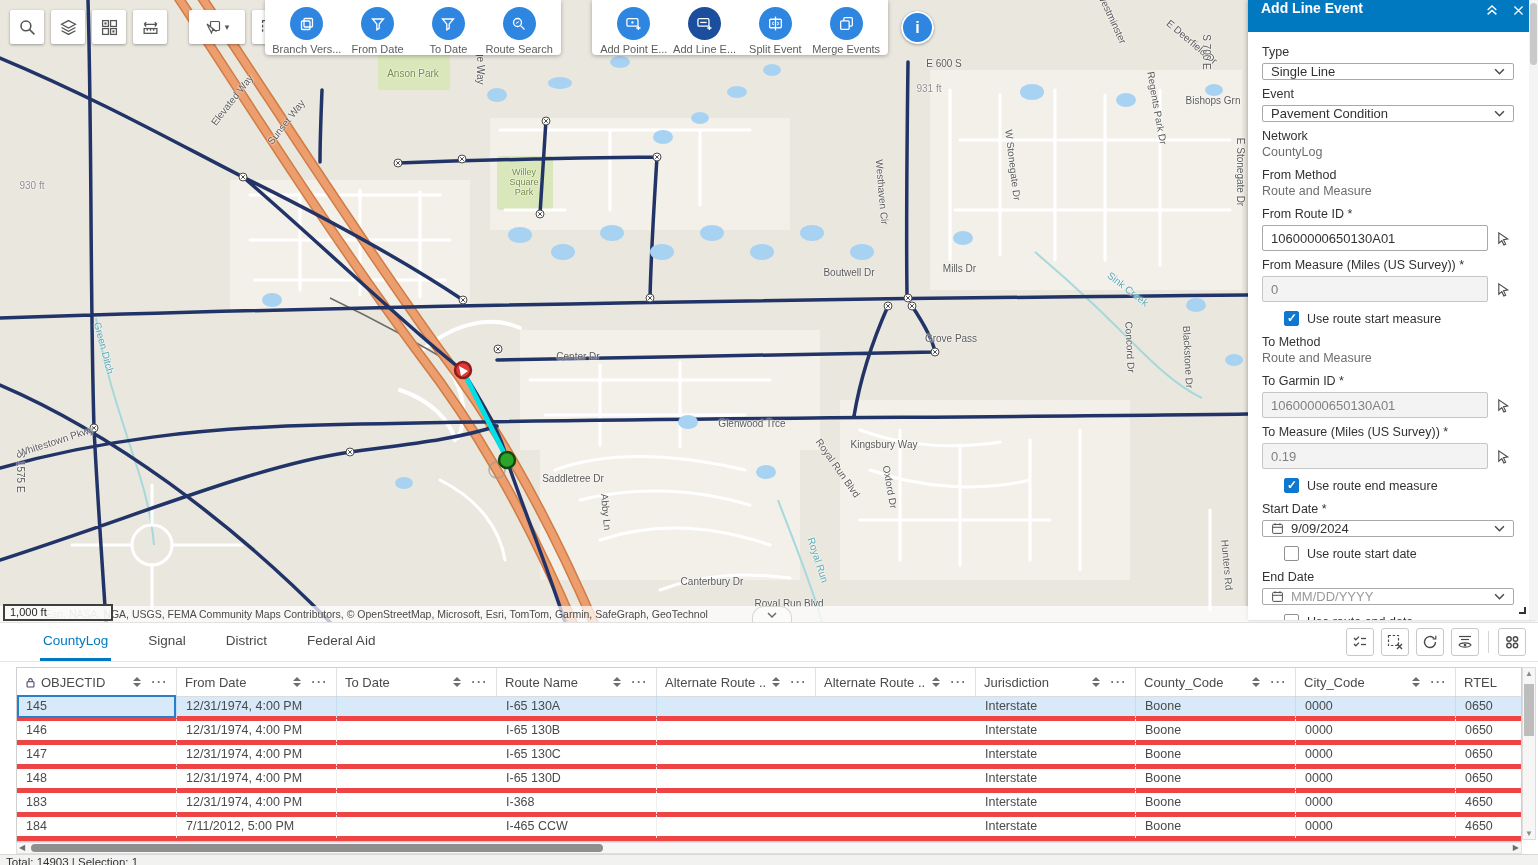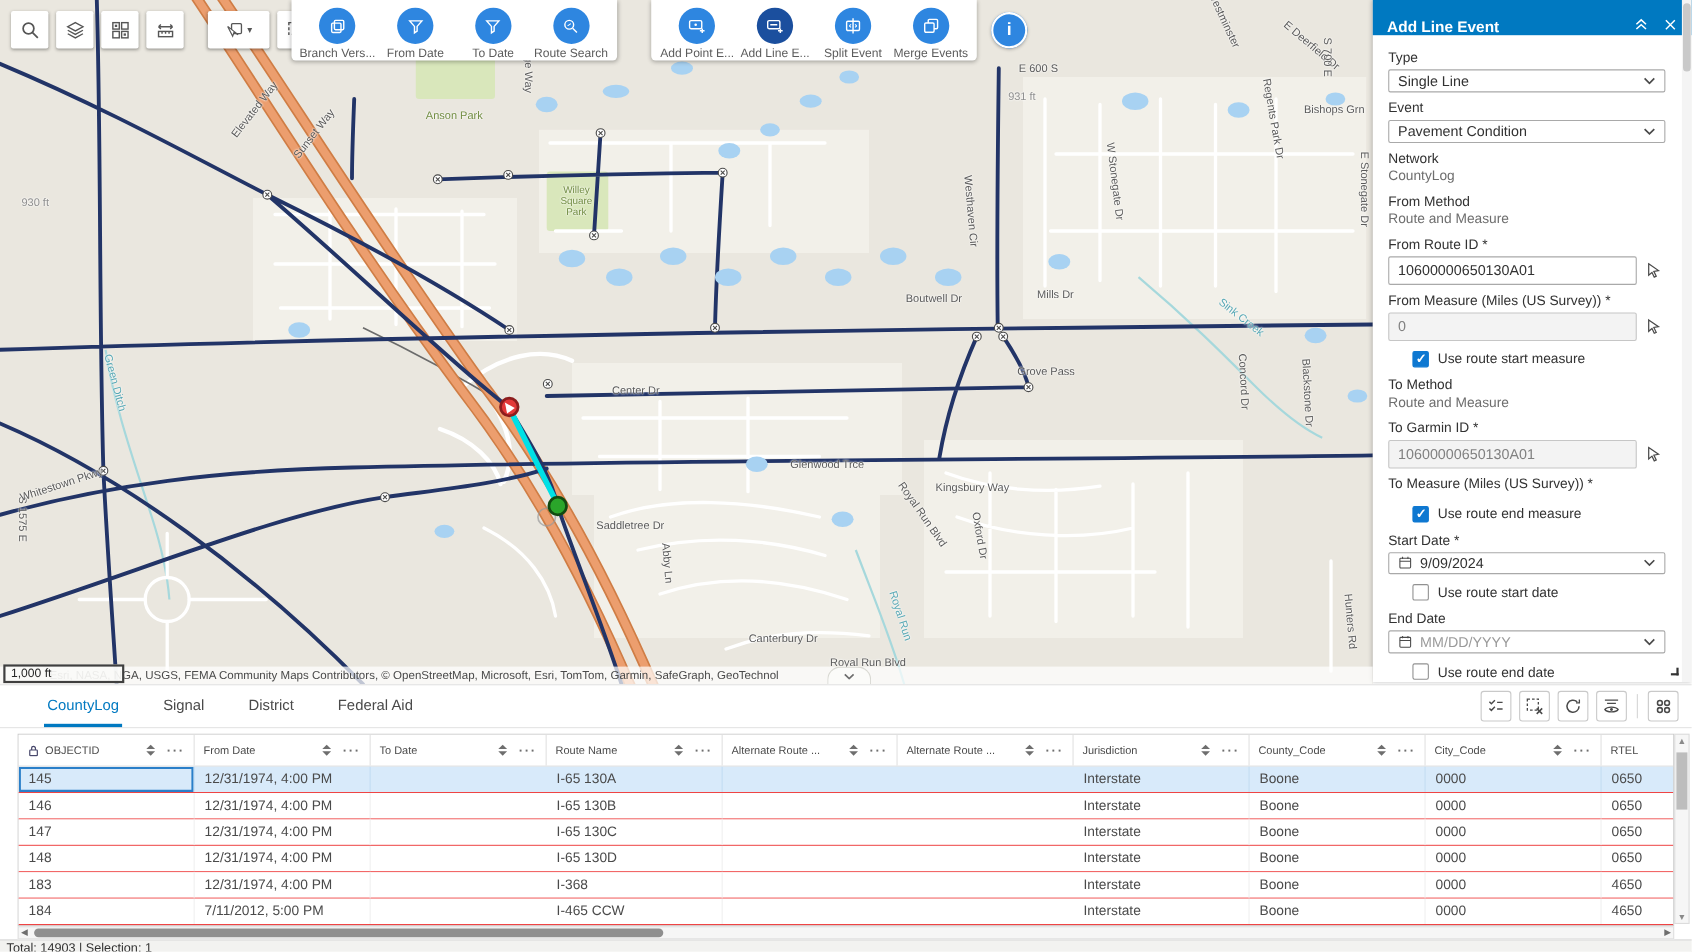--- a/index.html
+++ b/index.html
@@ -43,7 +43,7 @@
 
   
   .panel { position:absolute; top:0; right:0; width:290px; height:620px; background:#fff; box-shadow:-1px 0 4px rgba(0,0,0,.25); display:flex; flex-direction:column; }
-  .panel-header { height:32px; background:#0079c1; color:#fff; display:flex; align-items:flex-end; padding:0 10px 0 13px; flex:none; }
+  .panel-header { height:32px; background:#0079c1; color:#fff; display:flex; align-items:flex-start; padding:0 10px 0 13px; flex:none; }
   .panel-title { font-size:14px; font-weight:bold; flex:1; }
   .ph-icon { width:20px; height:20px; display:flex; align-items:center; justify-content:center; cursor:pointer; margin-left:6px; }
   .panel-body { flex:1; position:relative; padding:6px 24px 0 14px; display:flex; flex-direction:column; overflow:hidden; }

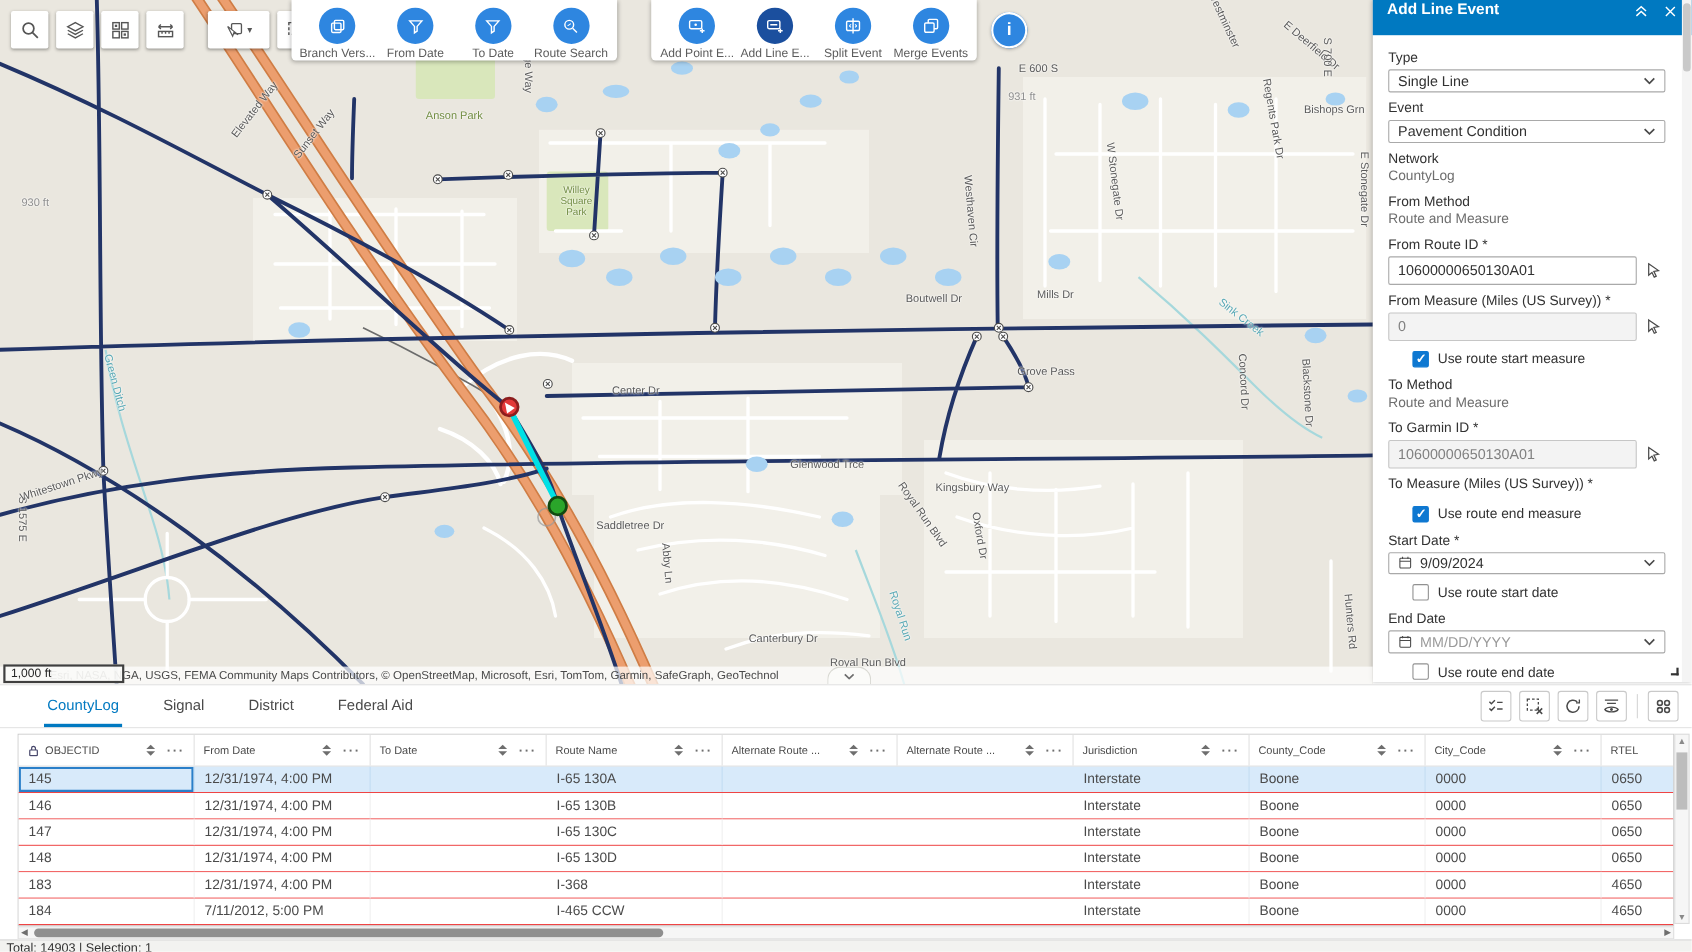--- a/index.html
+++ b/index.html
@@ -234,7 +234,7 @@
     <div class="map-labels">
         <span class="maplabel" style="left: 232px; top: 100px; transform: translate(-50%, -50%) rotate(-52deg);">Elevated Way</span>
         <span class="maplabel" style="left: 286px; top: 122px; transform: translate(-50%, -50%) rotate(-52deg);">Sunset Way</span>
-        <span class="maplabel" style="left: 413px; top: 73px; transform: translate(-50%, -50%) rotate(0deg); color: rgb(114, 141, 67); margin-top: 33px;">Anson Park</span>
+        <span class="maplabel" style="left: 413px; top: 73px; transform: translate(-50%, -50%) rotate(0deg); color: rgb(114, 141, 67);">Anson Park</span>
         <span class="maplabel" style="left: 524px; top: 172px; transform: translate(-50%, -50%) rotate(0deg); color: rgb(114, 141, 67); font-size: 9px;">Willey</span>
         <span class="maplabel" style="left: 524px; top: 182px; transform: translate(-50%, -50%) rotate(0deg); color: rgb(114, 141, 67); font-size: 9px;">Square</span>
         <span class="maplabel" style="left: 524px; top: 192px; transform: translate(-50%, -50%) rotate(0deg); color: rgb(114, 141, 67); font-size: 9px;">Park</span>

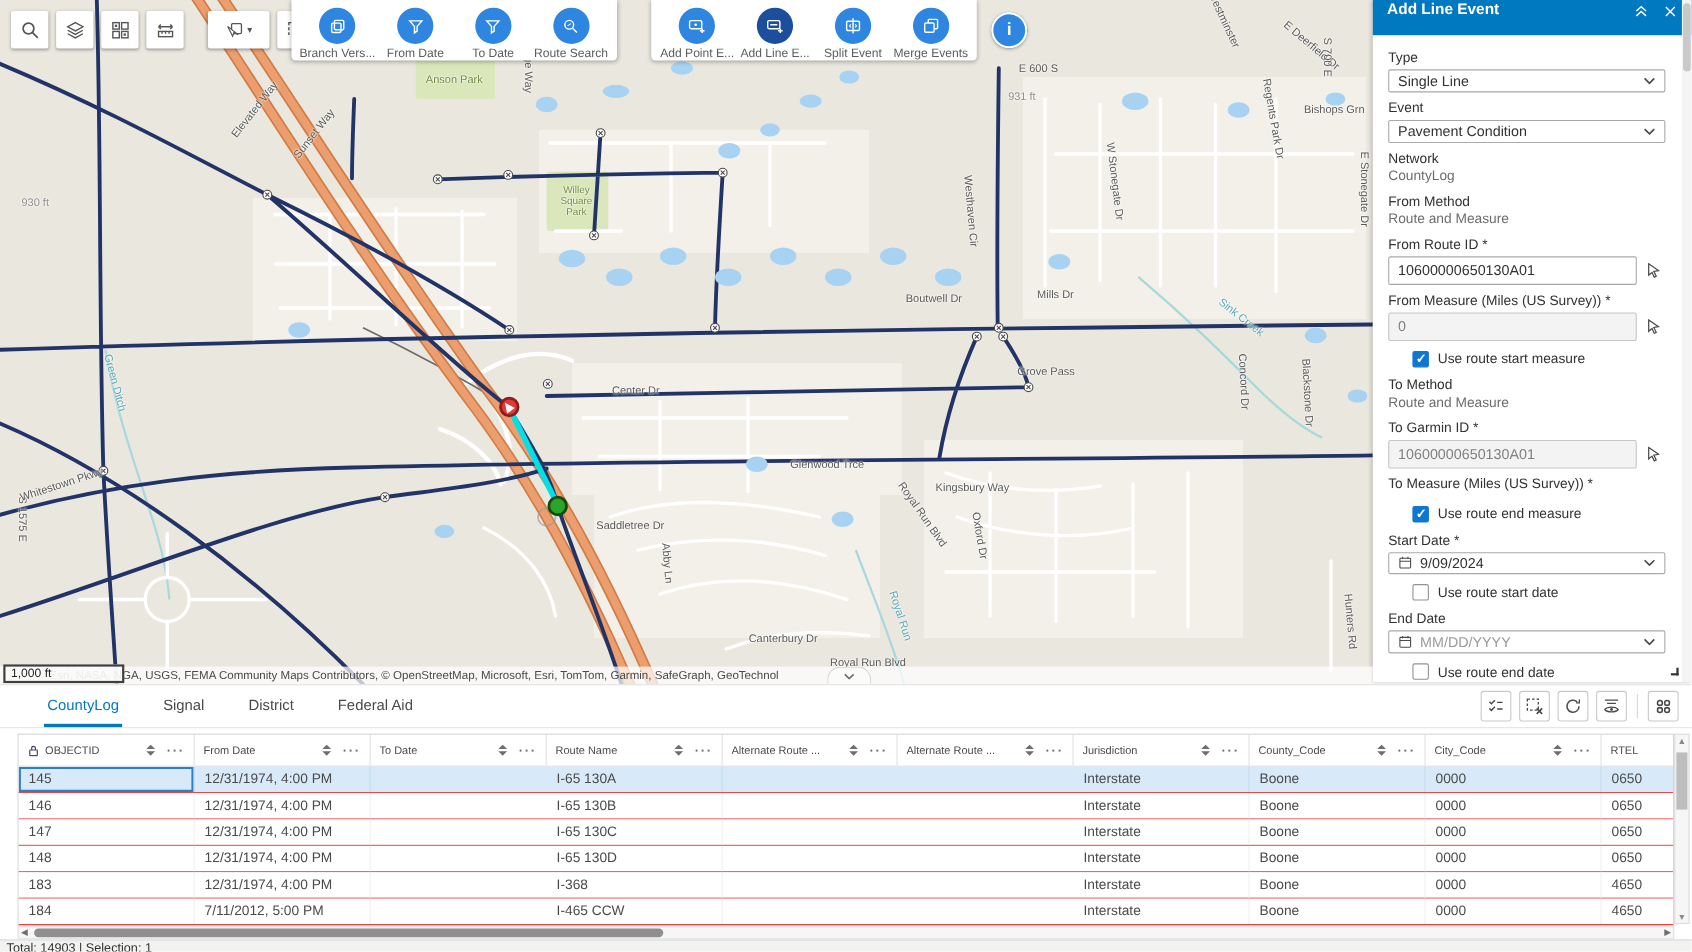--- a/index.html
+++ b/index.html
@@ -486,6 +486,14 @@
         </span>
       </div>
       <div class="f-label">To Measure (Miles (US Survey)) *</div>
+      <div class="input-row">
+        <input class="txt" disabled="" value="0.19" style="">
+        <span class="pointer-btn">
+          <svg width="15" height="15" viewBox="0 0 16 16" fill="none" stroke="currentColor" stroke-width="1.2">
+              <path d="M3,2 L12.5,8.5 L8,9.3 L10.3,14 L8.4,14.9 L6.2,10.3 L3,13 Z"></path>
+            </svg>
+        </span>
+      </div>
       <div class="cbrow">
         <span class="cb checked"></span>
         <span class="cb-label">Use route end measure</span>

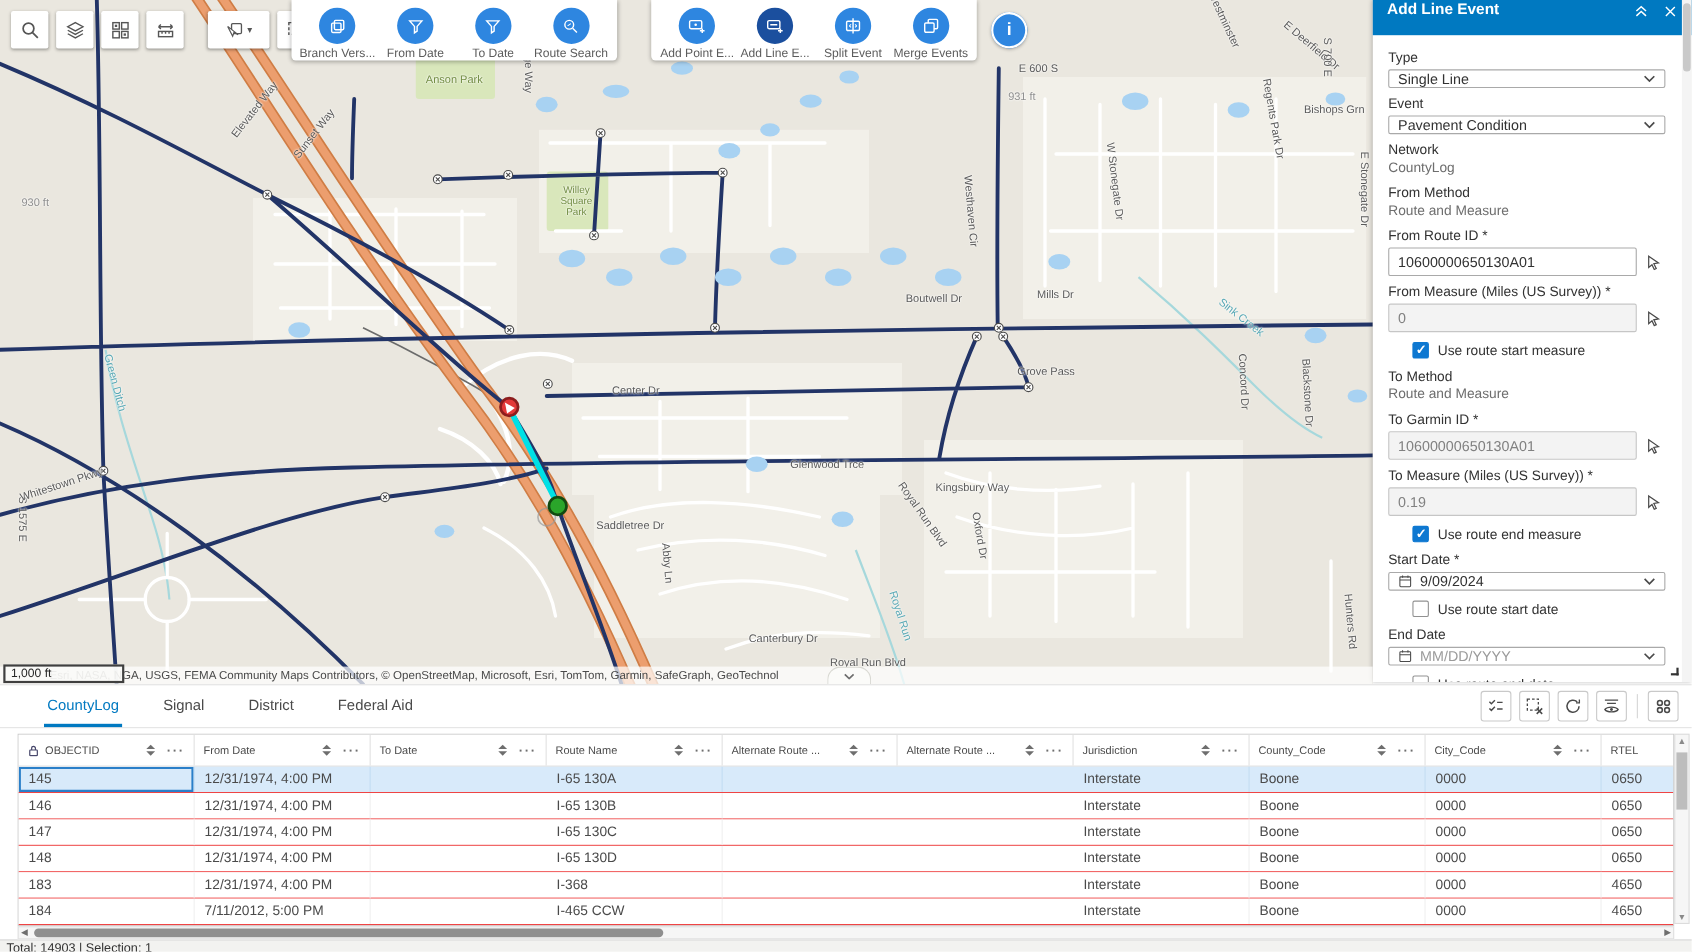--- a/index.html
+++ b/index.html
@@ -81,7 +81,7 @@
   .table-area { position:relative; margin:5px 0 0 16px; }
   .grid { width:1506px; border:1px solid #cfcfcf; }
   .thead { display:flex; height:29px; background:#fff; border-bottom:1px solid #dcdcdc; }
-  .th { display:flex; align-items:center; padding:0 8px; font-size:10px; color:#4a4a4a; border-right:1px solid #e2e2e2; flex:none; overflow:hidden;justify-content:space-between; }
+  .th { display:flex; align-items:center; padding:0 8px; font-size:13px; color:#4a4a4a; border-right:1px solid #e2e2e2; flex:none; overflow:hidden;justify-content:space-between; }
   .th-label { white-space:nowrap; overflow:hidden; }
   .th-ctrl { margin-left:auto; display:flex; align-items:center; gap:11px; padding-left:6px; }
   .sort { display:flex; flex-direction:column; gap:2px; cursor:pointer; }

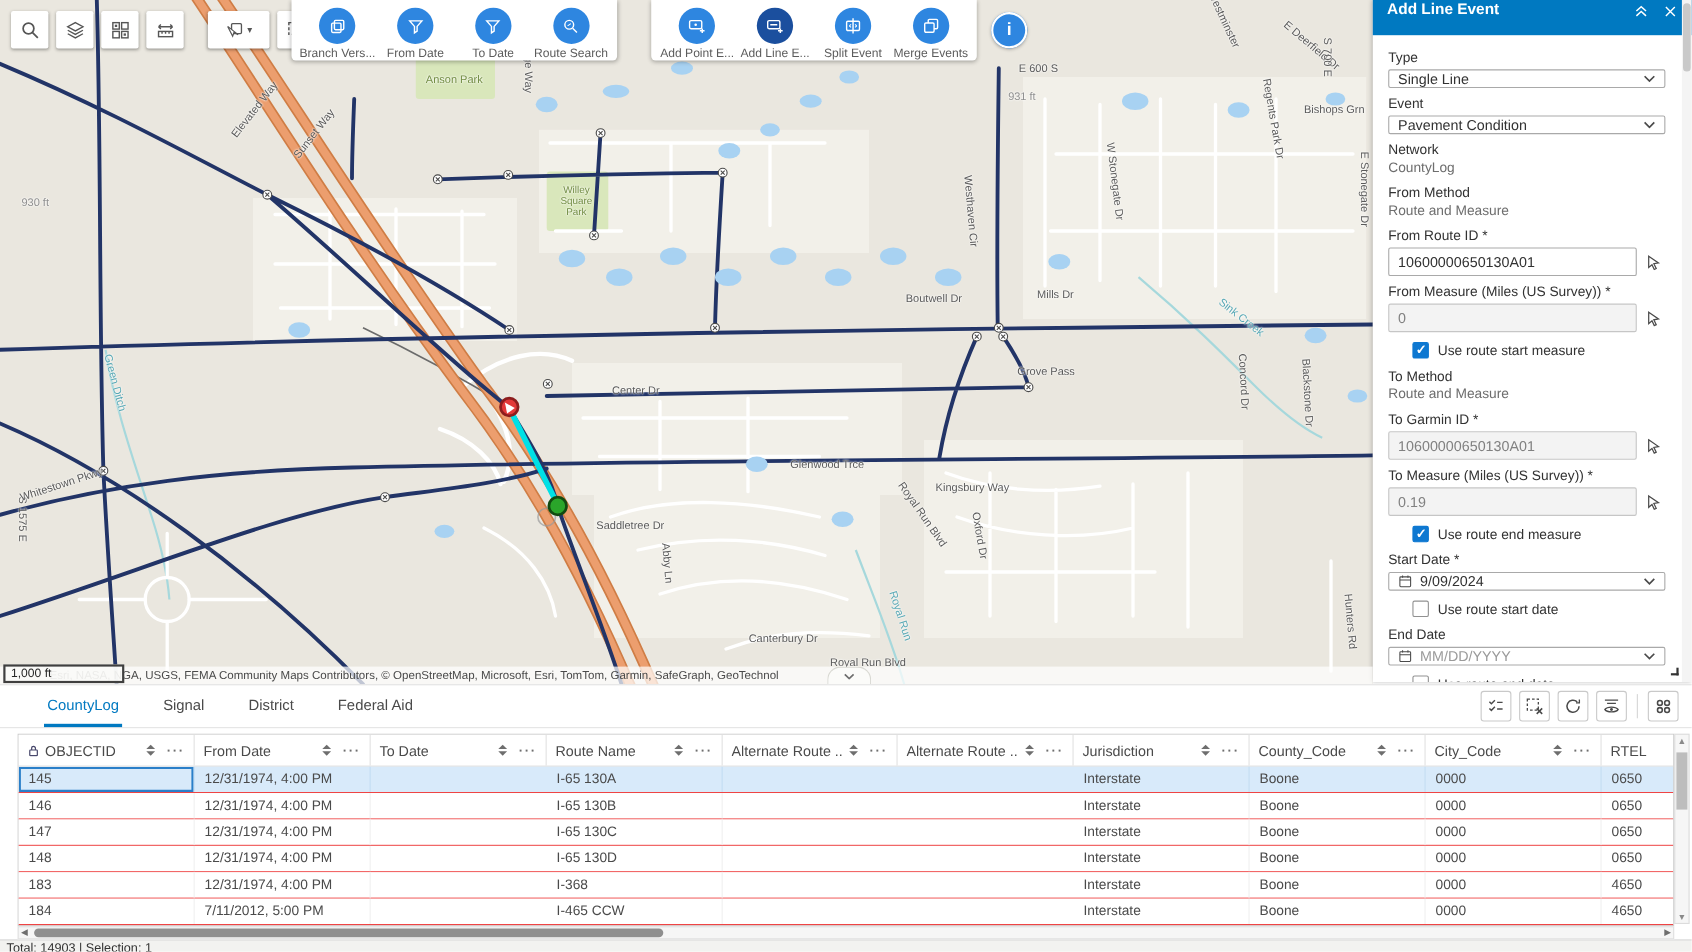--- a/index.html
+++ b/index.html
@@ -90,7 +90,7 @@
   .dots { color:#6e6e6e; font-weight:bold; font-size:12px; letter-spacing:1.5px; cursor:pointer; }
   .dots::after { content:"···"; }
   .lock { margin-right:5px; flex:none; color:#47476b; }
-  .tr { display:flex; height:24px; background:#fff; border-bottom:1px solid #ef4444;align-items:center; }
+  .tr { display:flex; height:24px; background:#fff; border-bottom:5px solid #ef4444;align-items:center; }
   .tr.selected { background:#d8eafa; }
   .td { flex:none; font-size:12.5px; color:#4a4a4a; line-height:23px; padding:0 9px; border-right:1px solid #f0f0f0; white-space:nowrap; overflow:hidden; }
   .tr.selected .td { border-right-color:#c3ddf2; }

